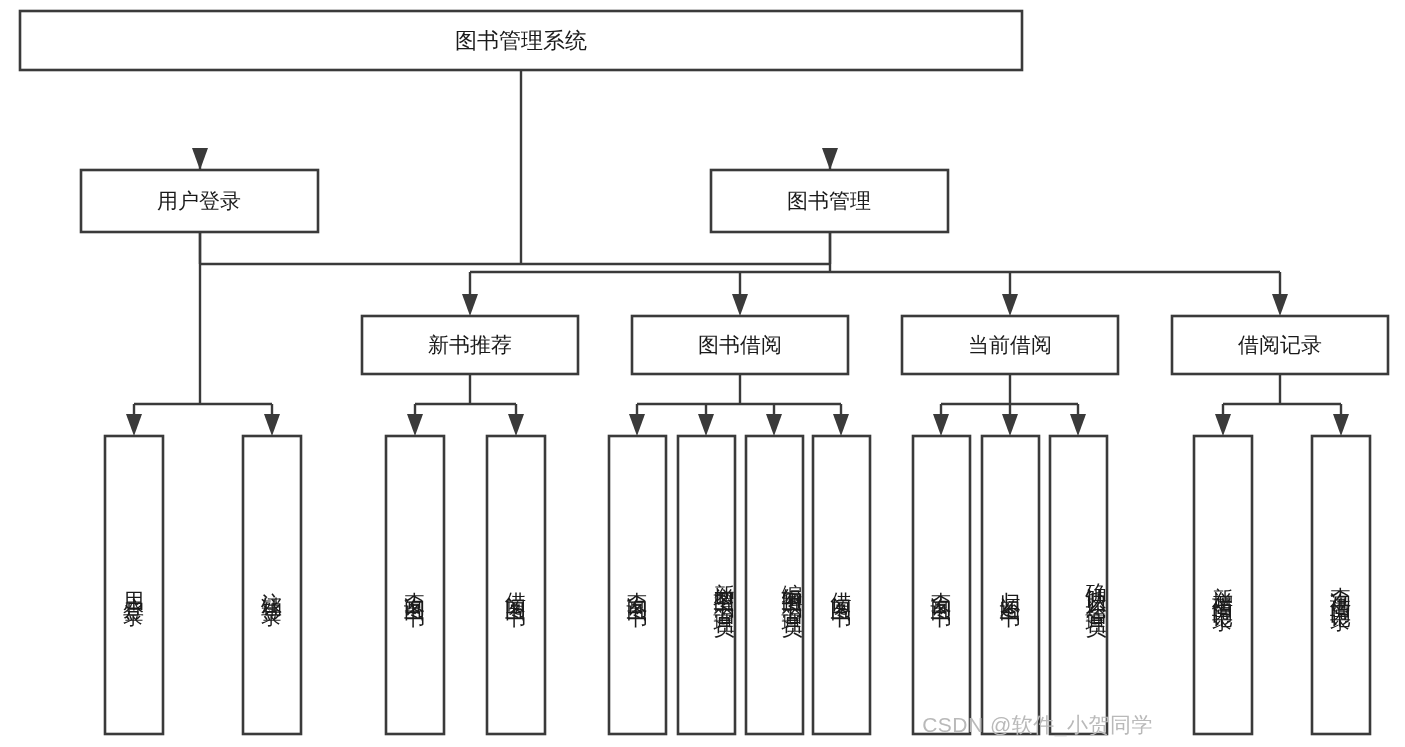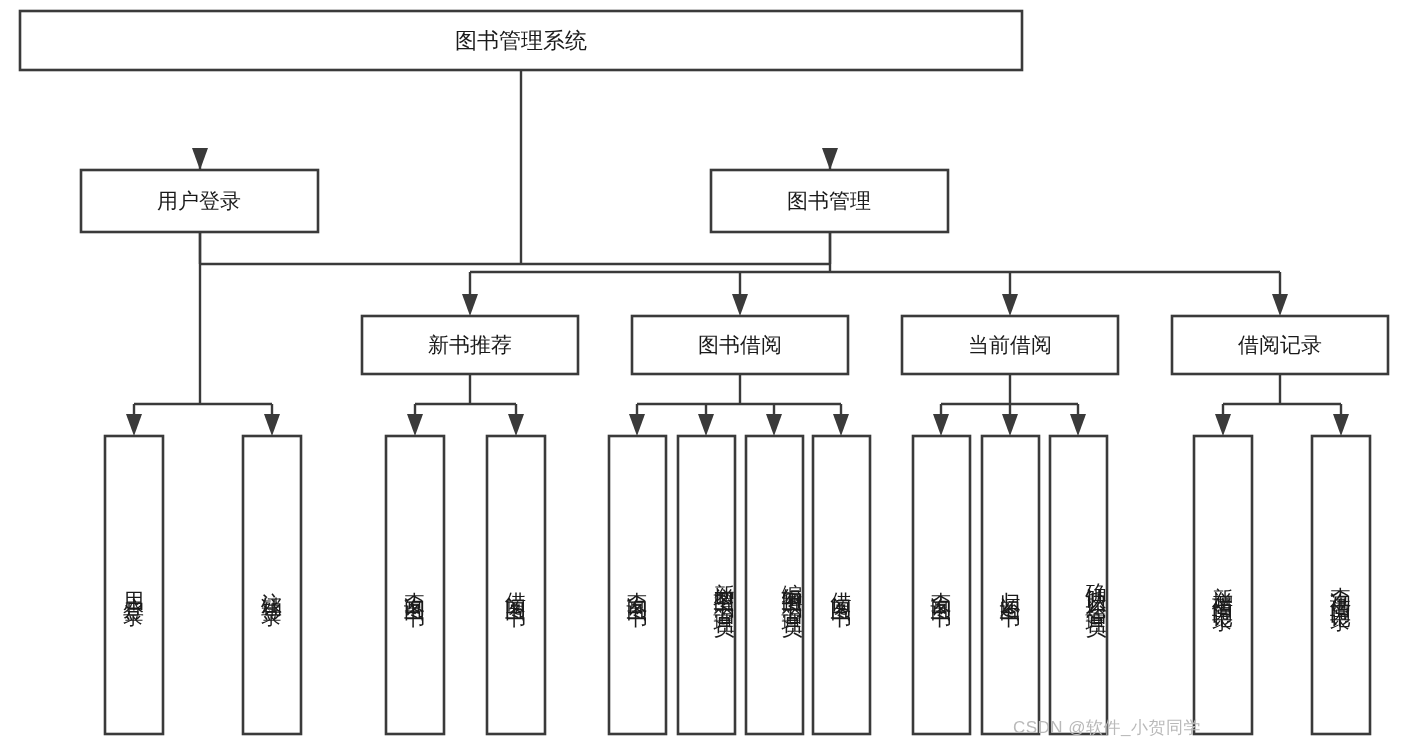--- a/index.html
+++ b/index.html
@@ -18,7 +18,6 @@
     width: 1163px;
     height: 747px;
     background: #ffffff;
-    padding-left: 48px;
   }
   svg.diagram {
     position: absolute;

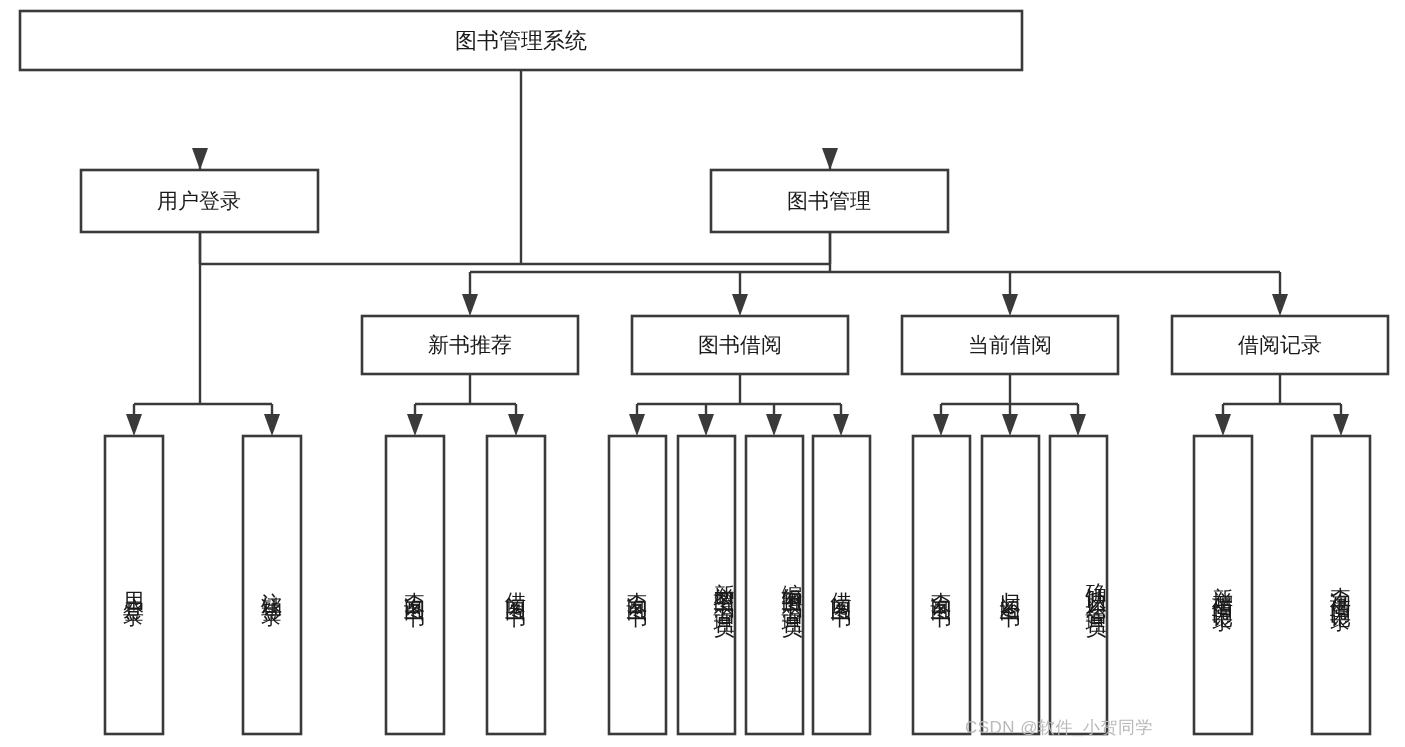--- a/index.html
+++ b/index.html
@@ -74,7 +74,7 @@
     right: 10px;
     bottom: 8px;
     font-family: "Liberation Sans", "DejaVu Sans", sans-serif;
-    font-size: 17px;
+    font-size: 21px;
     color: #b9b9b9;
     letter-spacing: 0.5px;
     white-space: nowrap;

